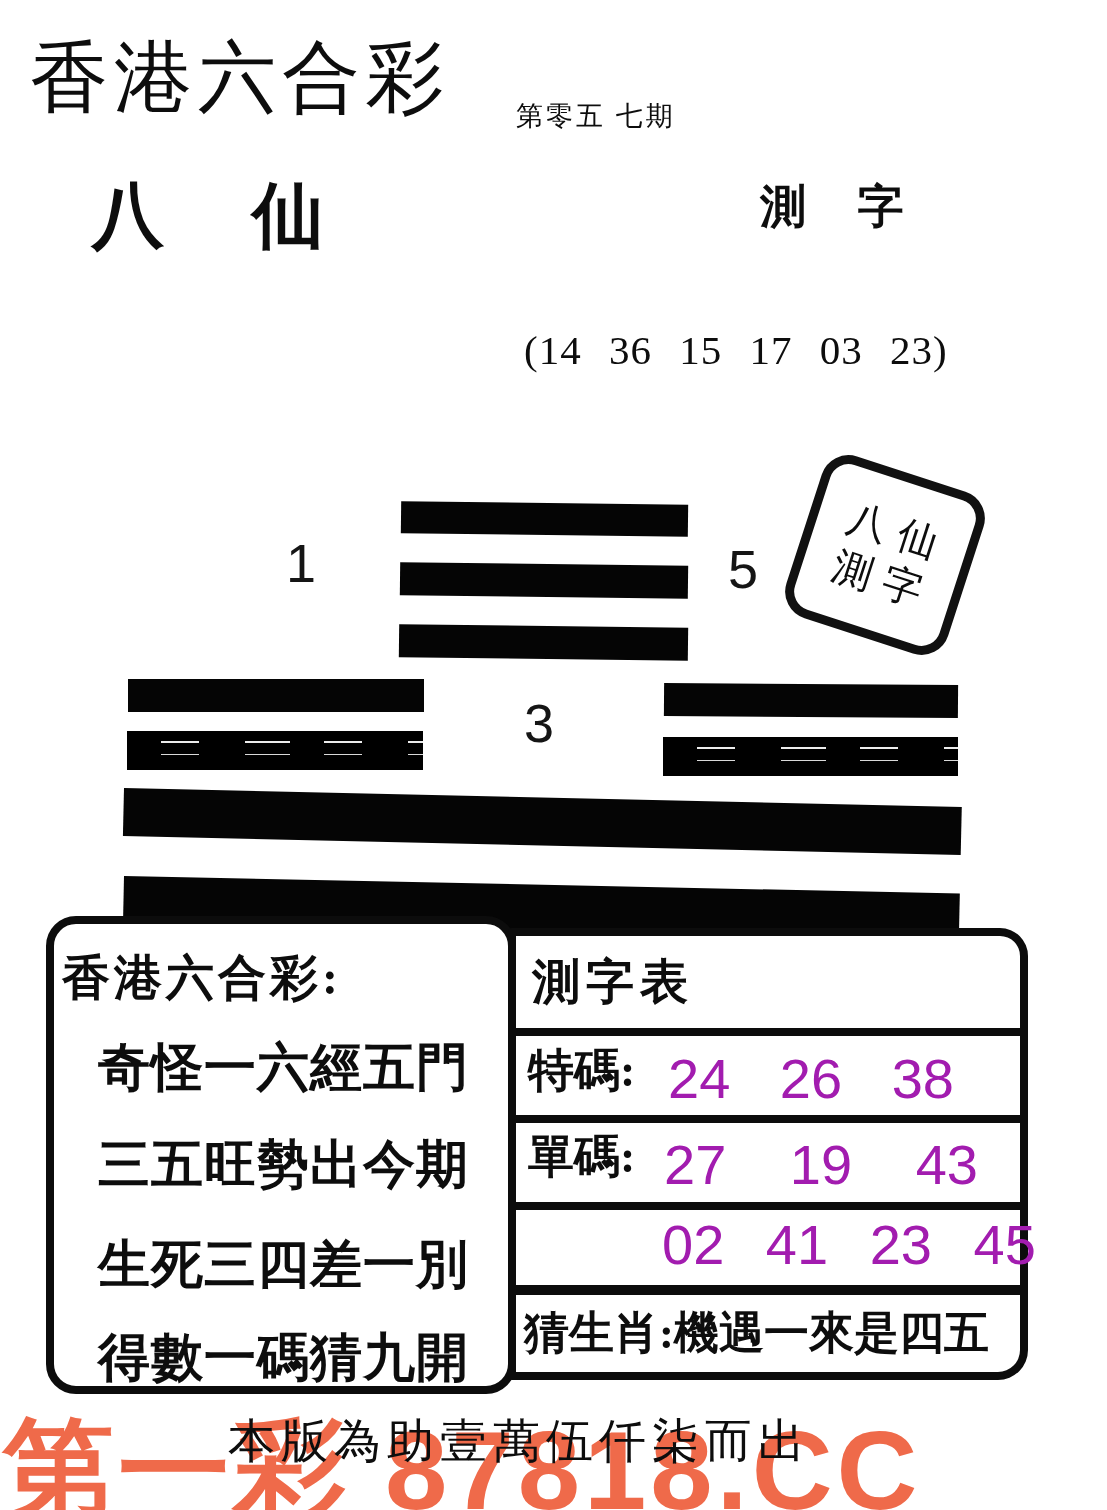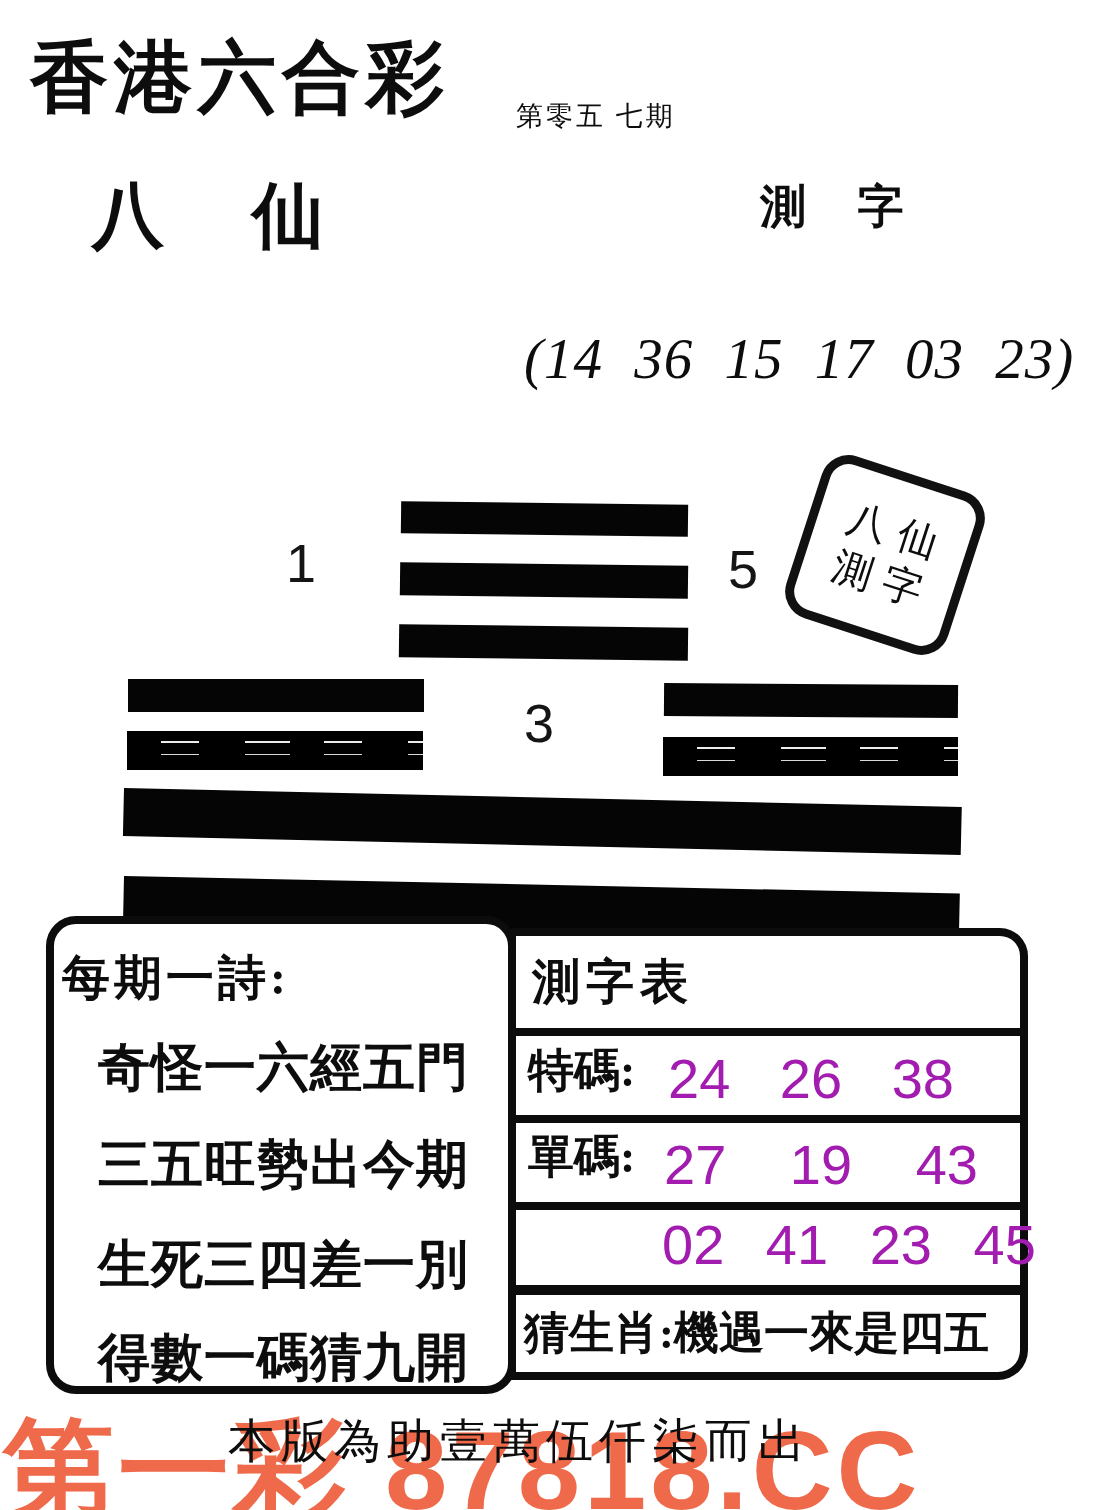--- a/index.html
+++ b/index.html
@@ -8,7 +8,7 @@
   .abs{position:absolute;white-space:nowrap;}
 
   
-  .main-title{left:30px;top:26px;font-size:78px;font-weight:700;letter-spacing:6px;}
+  .main-title{left:30px;top:26px;font-size:78px;font-weight:400;letter-spacing:6px;}
   .issue{left:516px;top:98px;font-size:27px;font-weight:400;letter-spacing:3px;}
   .sub-left{left:92px;top:168px;font-size:72px;font-weight:700;word-spacing:70px;}
   .sub-right{left:760px;top:176px;font-size:46px;font-weight:700;word-spacing:40px;}

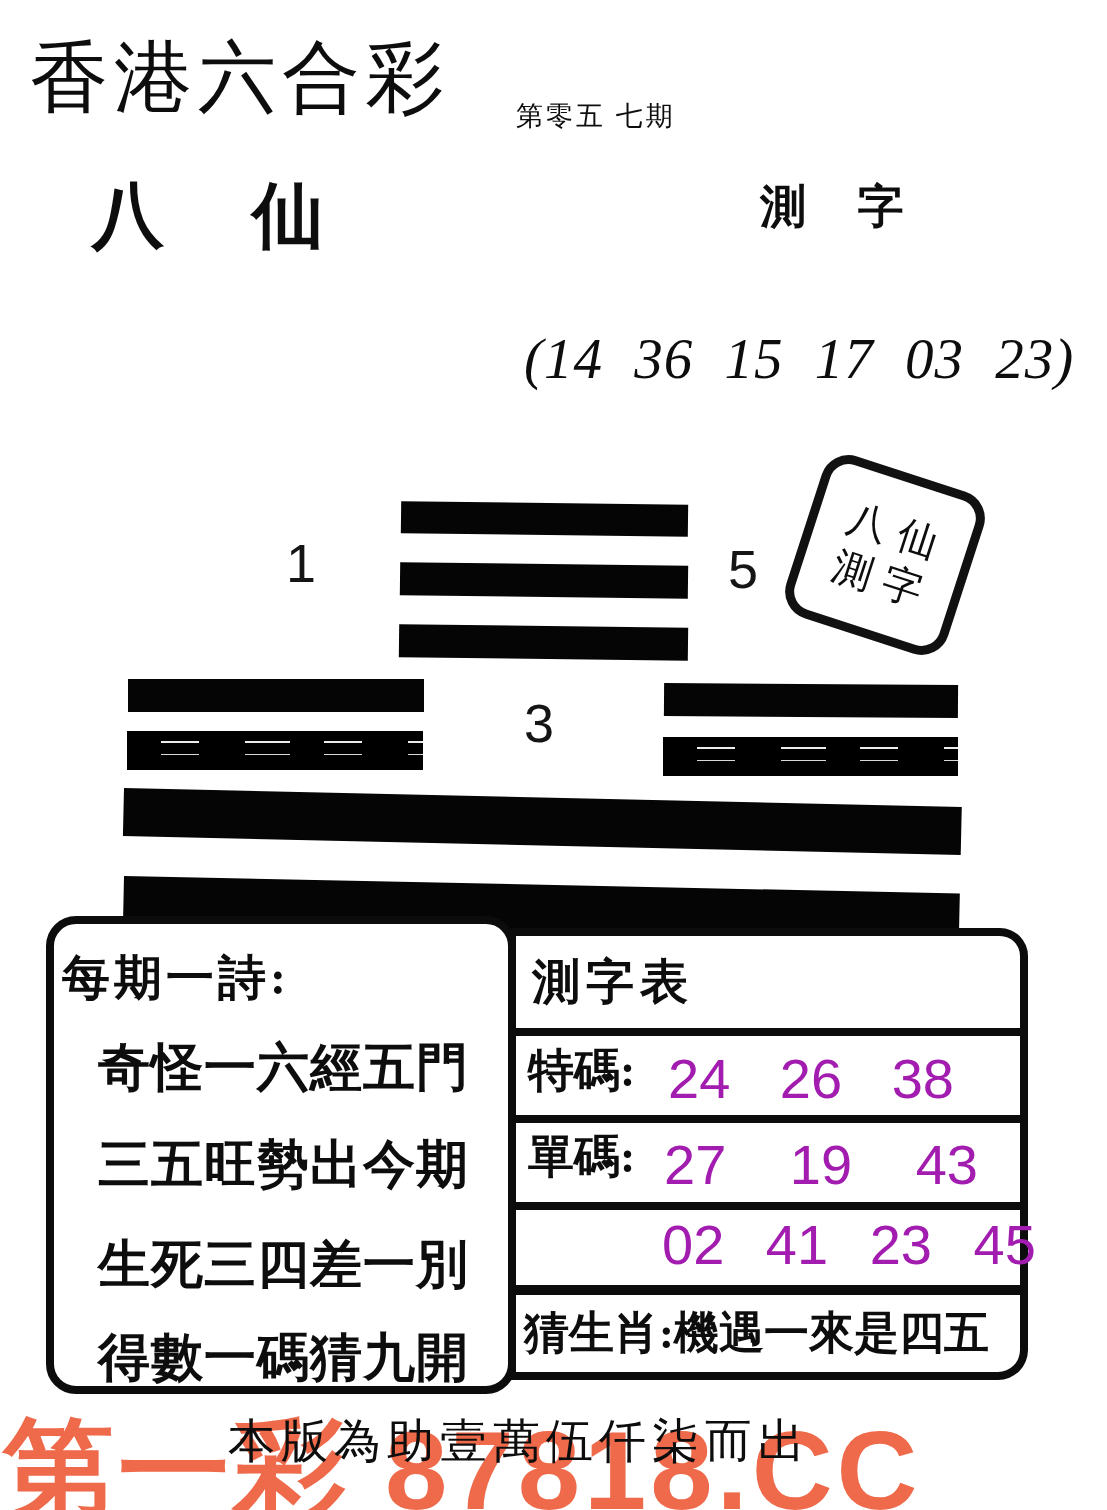--- a/index.html
+++ b/index.html
@@ -13,7 +13,7 @@
   .sub-left{left:92px;top:168px;font-size:72px;font-weight:700;word-spacing:70px;}
   .sub-right{left:760px;top:176px;font-size:46px;font-weight:700;word-spacing:40px;}
   .lucky-label{left:66px;top:318px;font-size:43px;font-weight:700;letter-spacing:2px;}
-  .lucky-nums{left:524px;top:326px;font-size:57px;word-spacing:16px;letter-spacing:1px;font-style:italic;}
+  .lucky-nums{left:524px;top:326px;font-size:41px;word-spacing:16px;letter-spacing:1px;}
 
   
   .bar{position:absolute;background:#050505;}

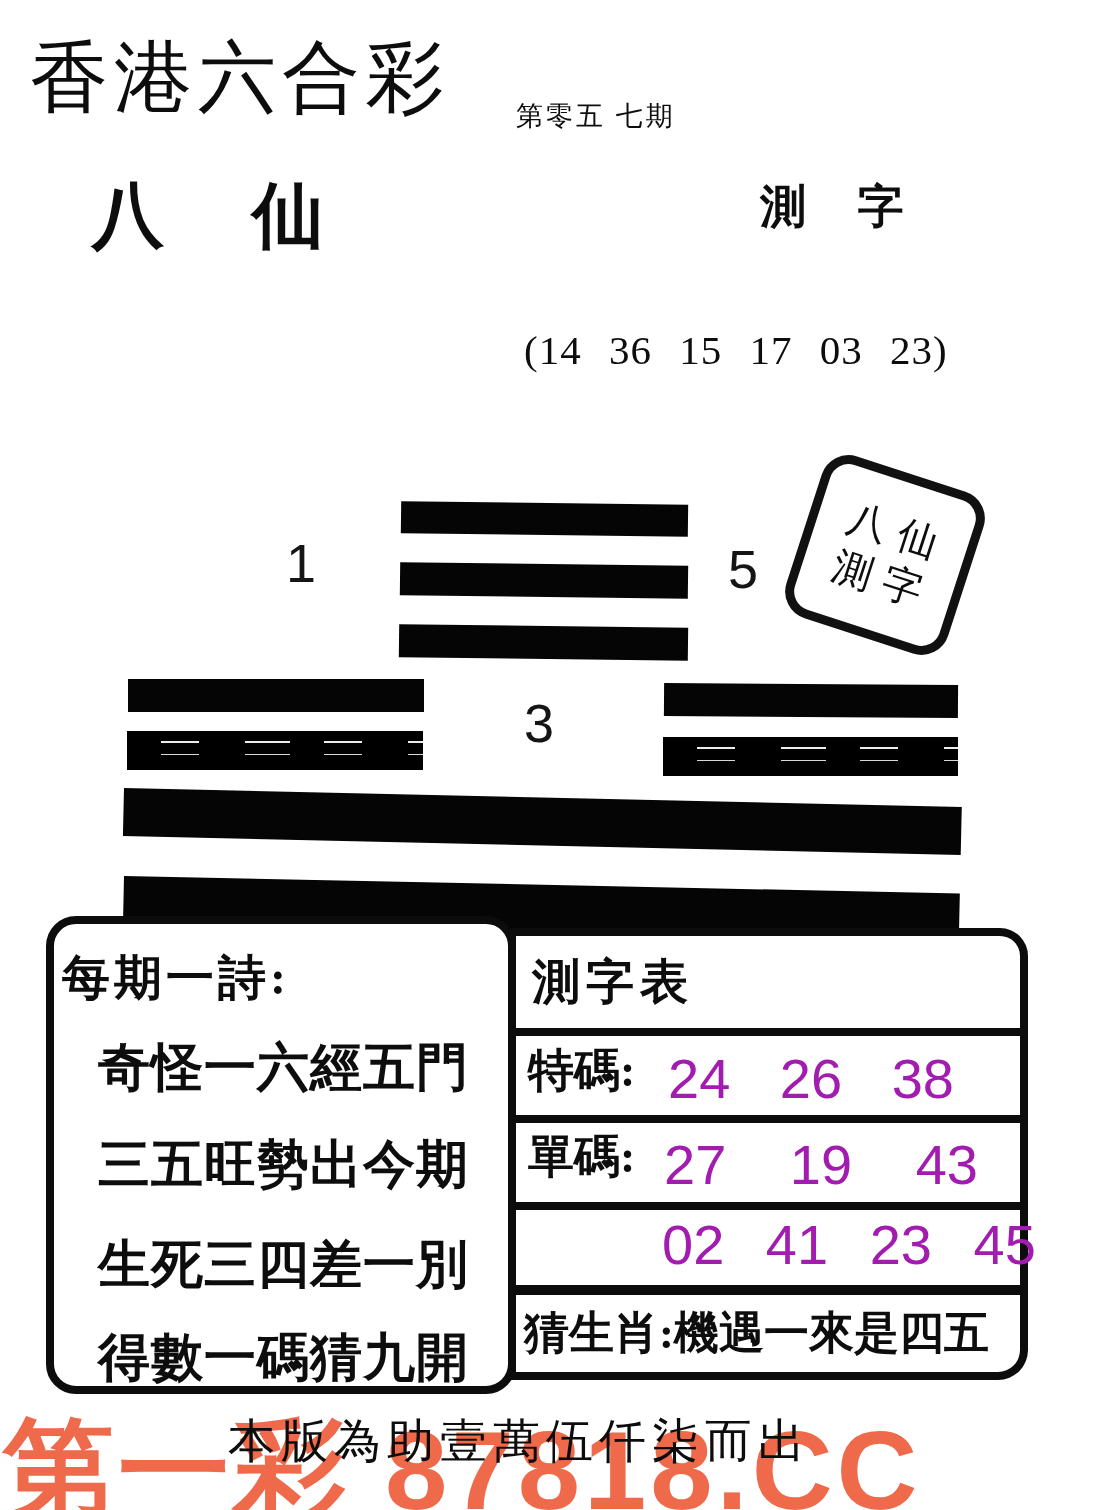--- a/index.html
+++ b/index.html
@@ -90,7 +90,7 @@
   <div class="hline" style="top:1202px;"></div>
   <div class="hline" style="top:1285px;height:10px;"></div>
 
-  <div class="abs poem-title">每期一詩:</div>
+  <div class="abs poem-title">香港六合彩:</div>
   <div class="abs poem-line" style="top:1033px;">奇怪一六經五門</div>
   <div class="abs poem-line" style="top:1130px;">三五旺勢出今期</div>
   <div class="abs poem-line" style="top:1230px;">生死三四差一別</div>

